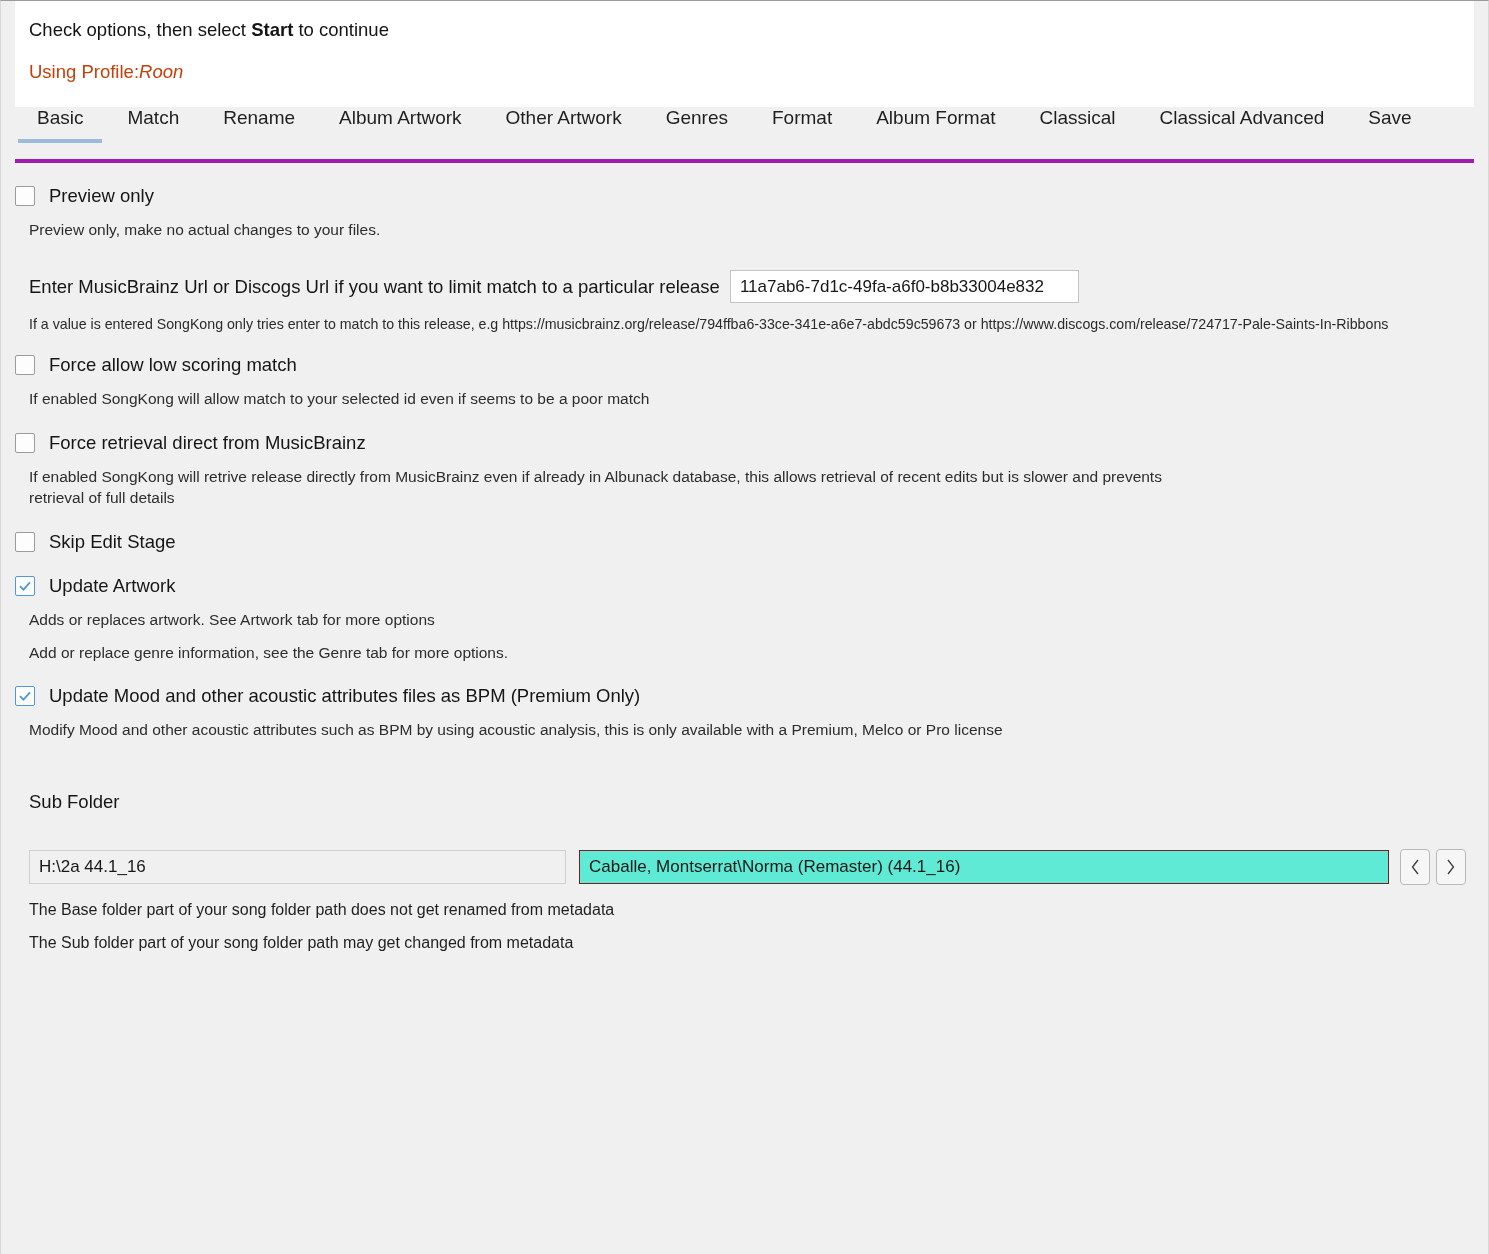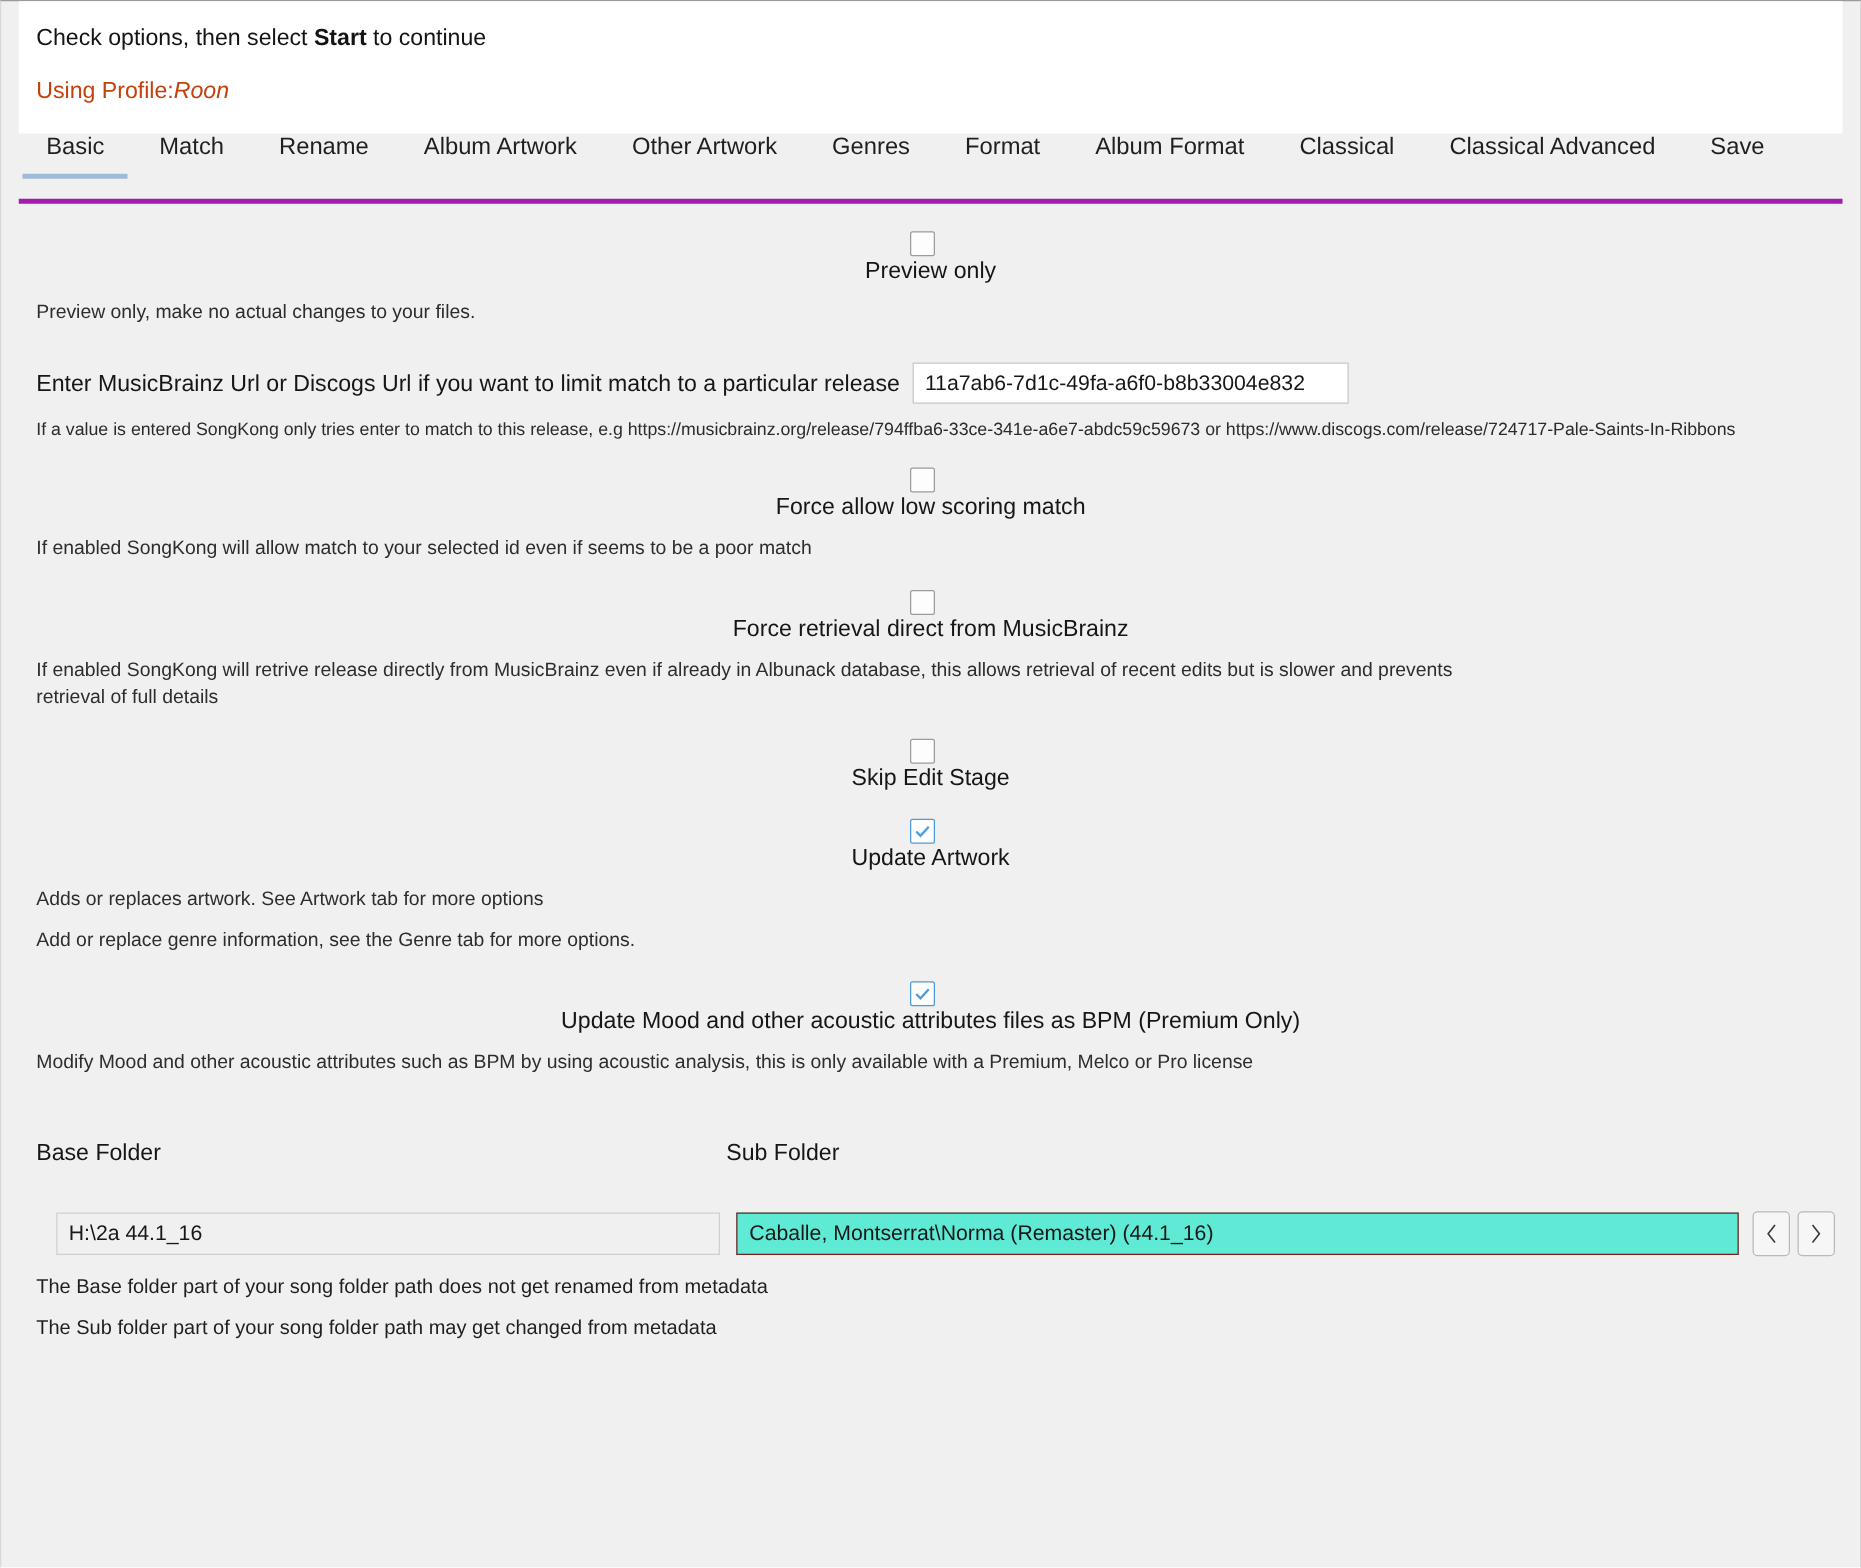--- a/index.html
+++ b/index.html
@@ -118,7 +118,6 @@
     display: flex;
     align-items: center;
     margin-top: 22px;
-    flex-direction: column;
   }
   .cb {
     width: 20px;

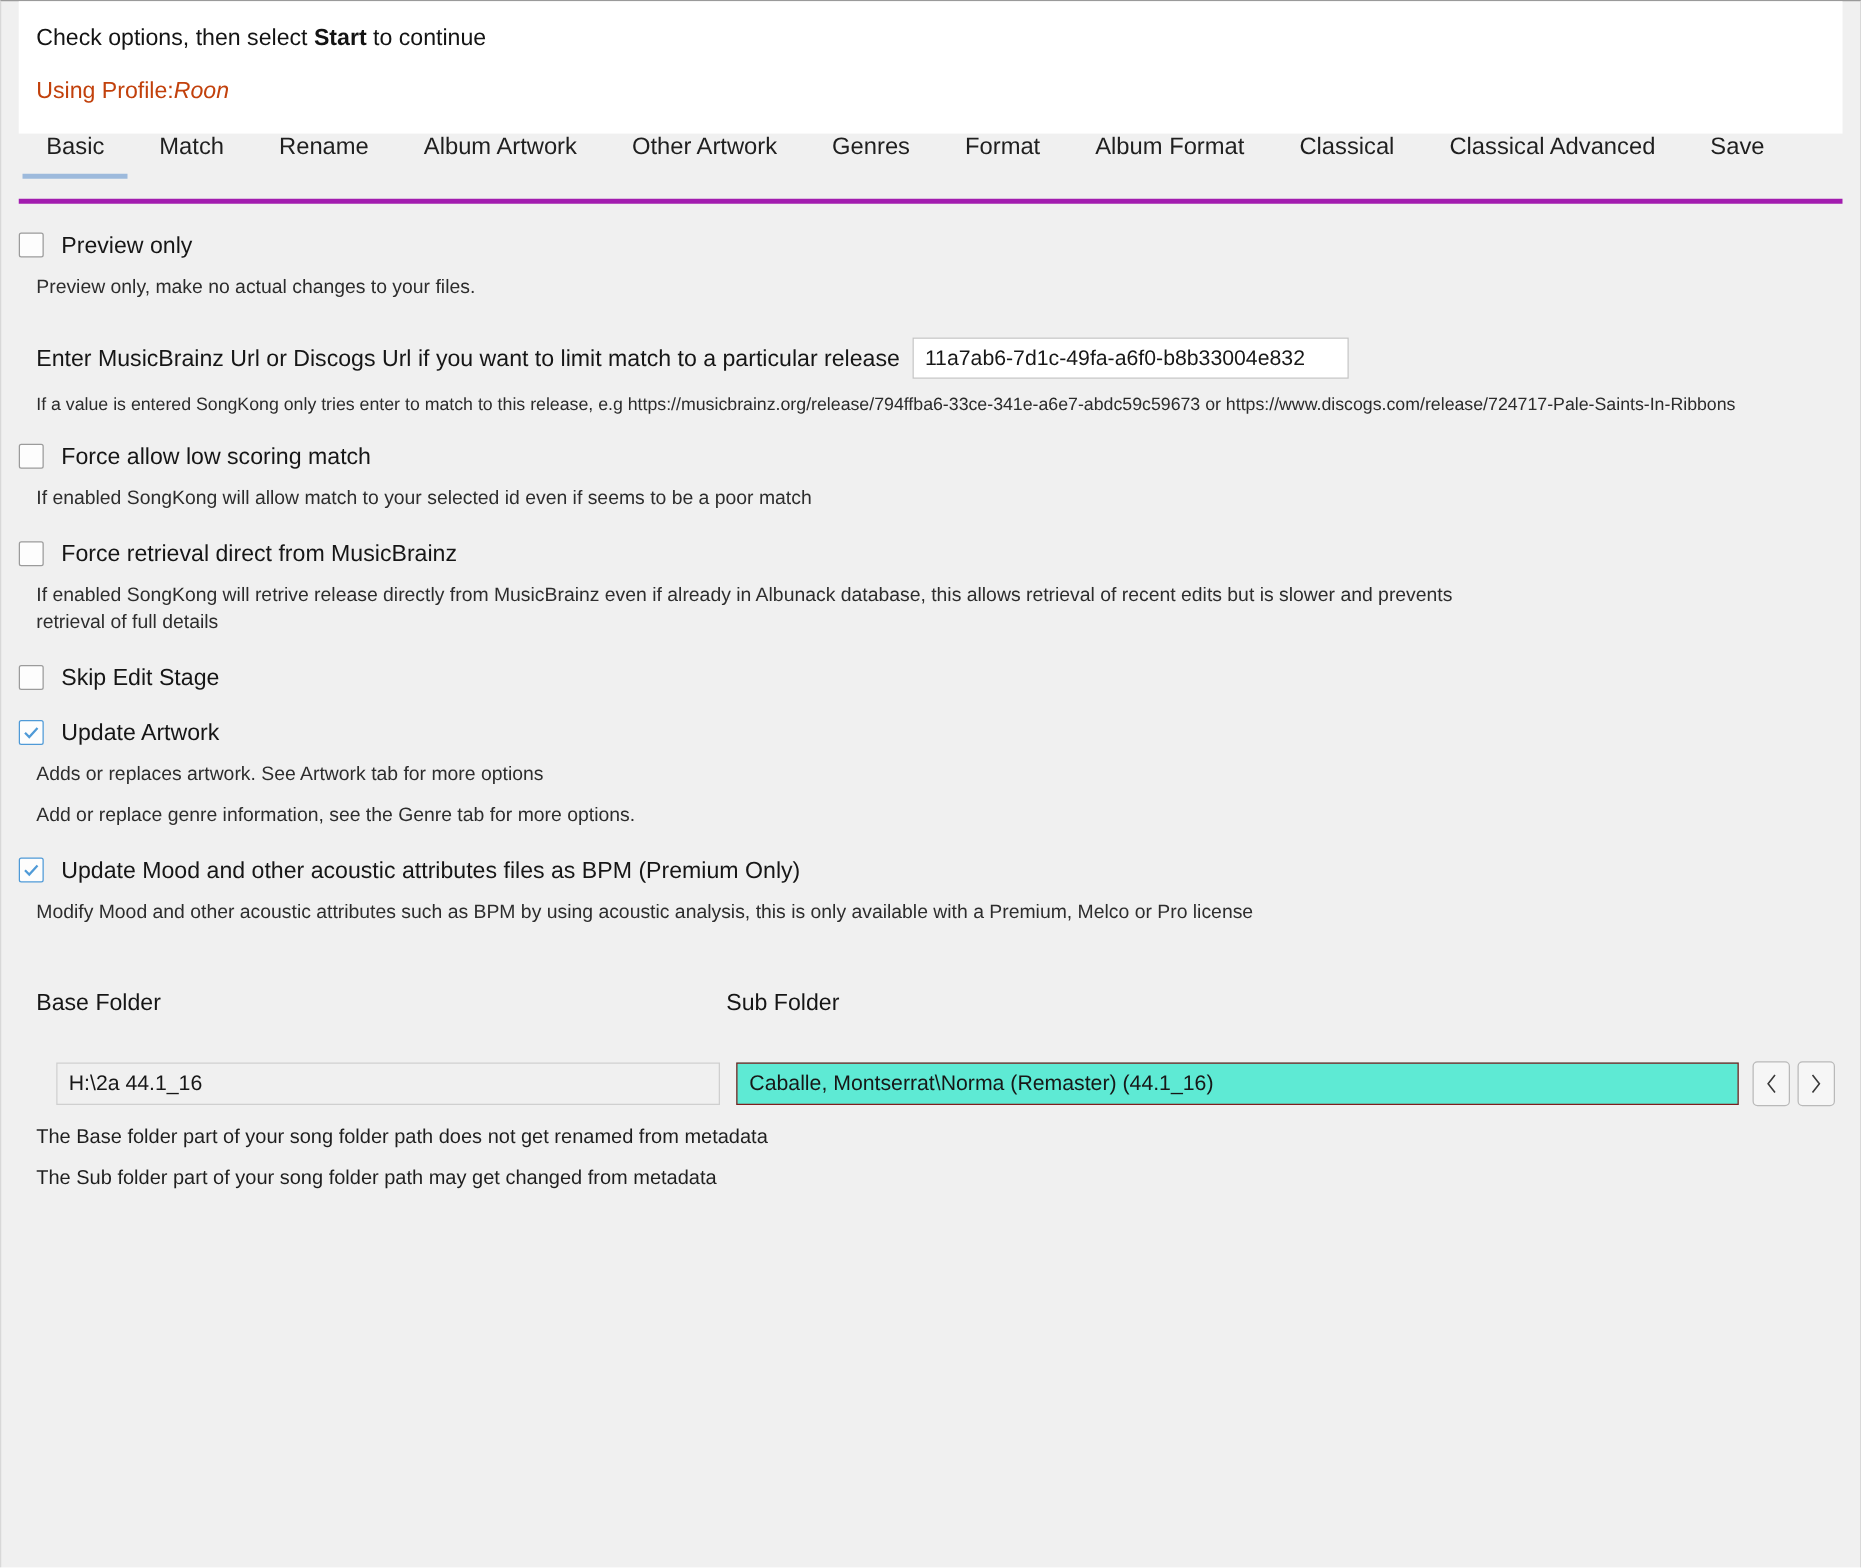--- a/index.html
+++ b/index.html
@@ -332,7 +332,6 @@
     <div class="help">Modify Mood and other acoustic attributes such as BPM by using acoustic analysis, this is only available with a Premium, Melco or Pro license</div>
 
     <div class="folder-labels">
-      <span class="folder-label base">Base Folder</span>
       <span class="folder-label">Sub Folder</span>
     </div>
 

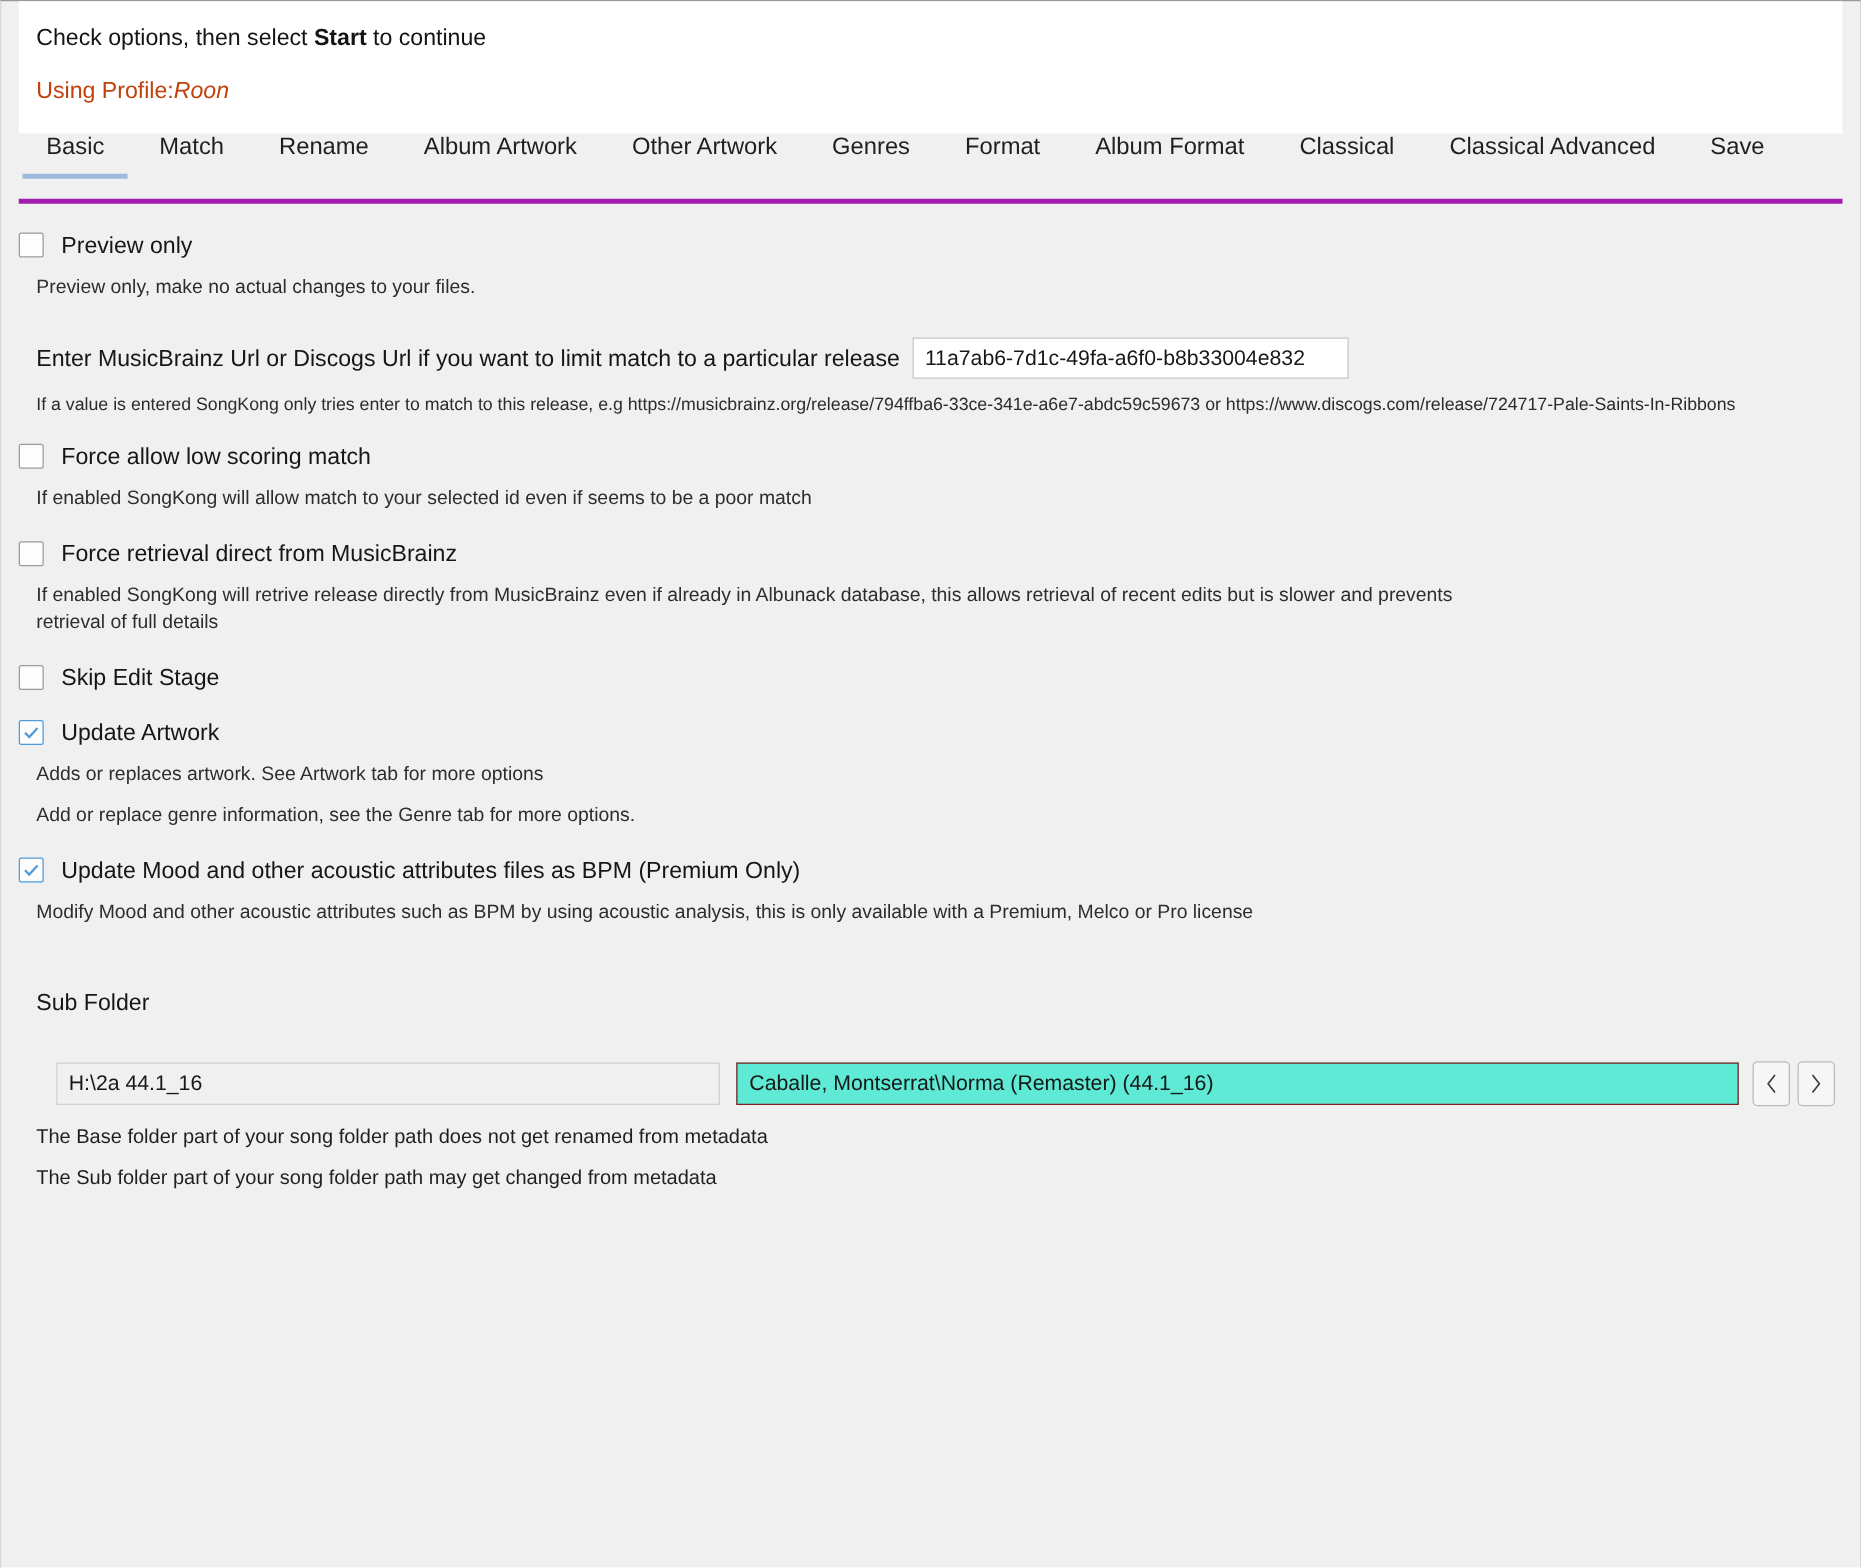--- a/index.html
+++ b/index.html
@@ -200,7 +200,7 @@
     display: flex;
     align-items: center;
     margin-top: 36px;
-    margin-left: 30px;
+    margin-left: 14px;
   }
   .base-input {
     width: 537px;

